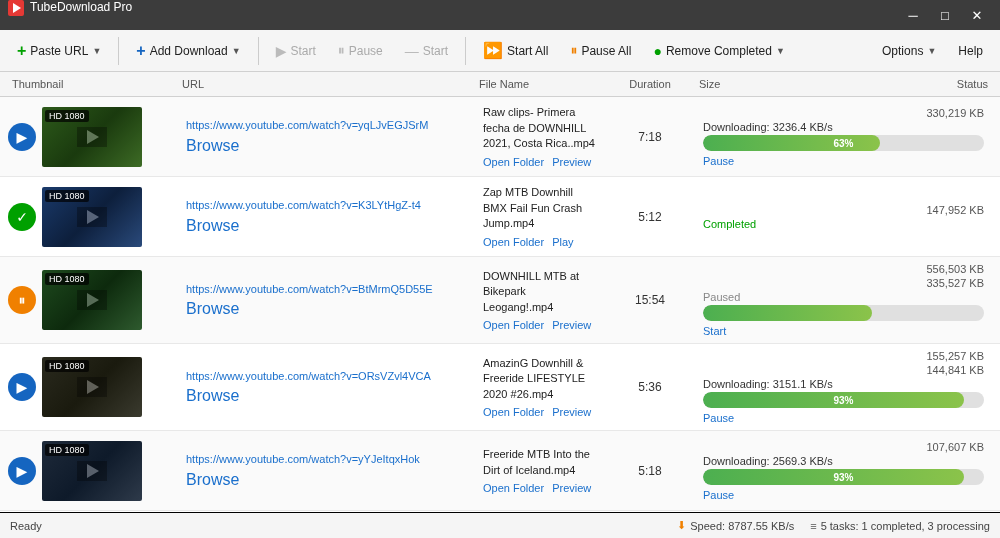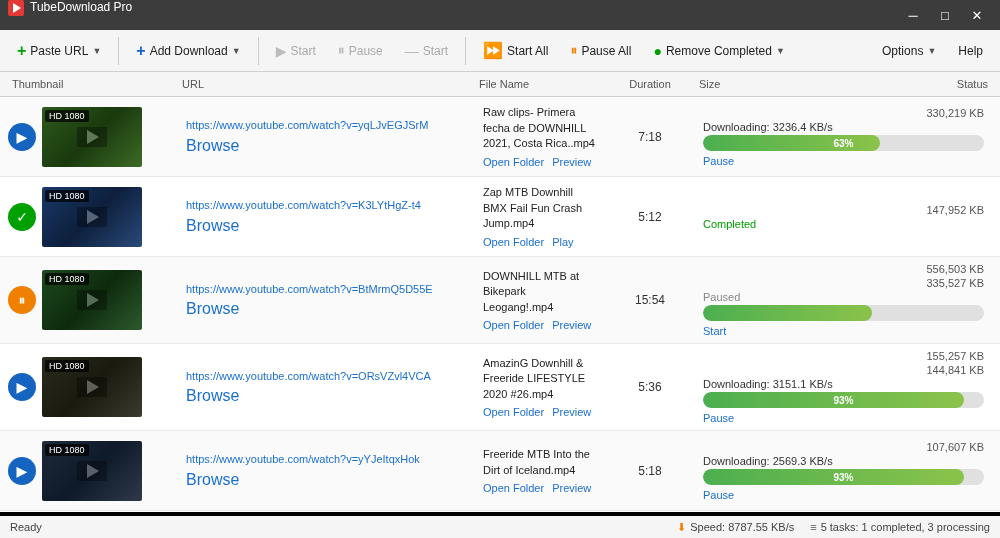--- a/index.html
+++ b/index.html
@@ -145,7 +145,7 @@
     .status-bar {
       background: #f5f5f5;
       height: 26px;
-      border-top: 4px solid #000000;
+      border-top: 1px solid #000000;
       display: flex; align-items: center;
       padding: 0 10px;
       font-size: 11px; color: #444;

